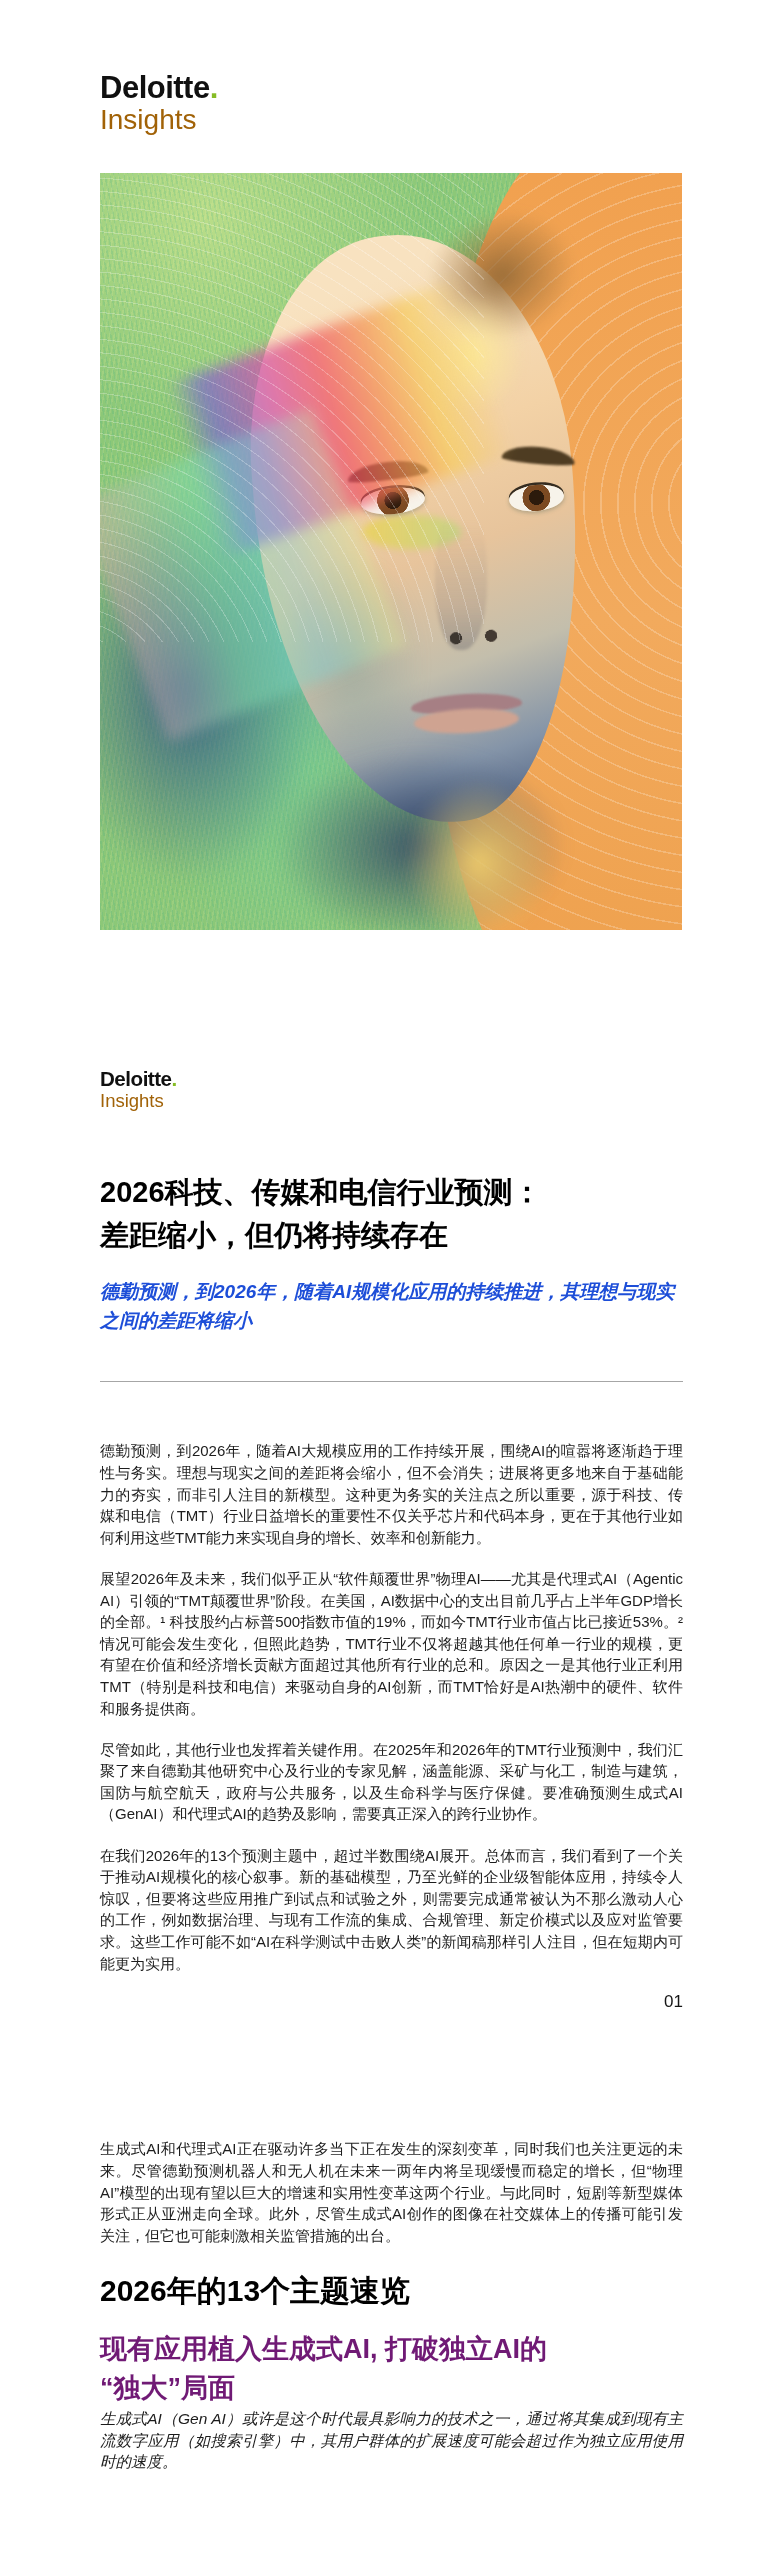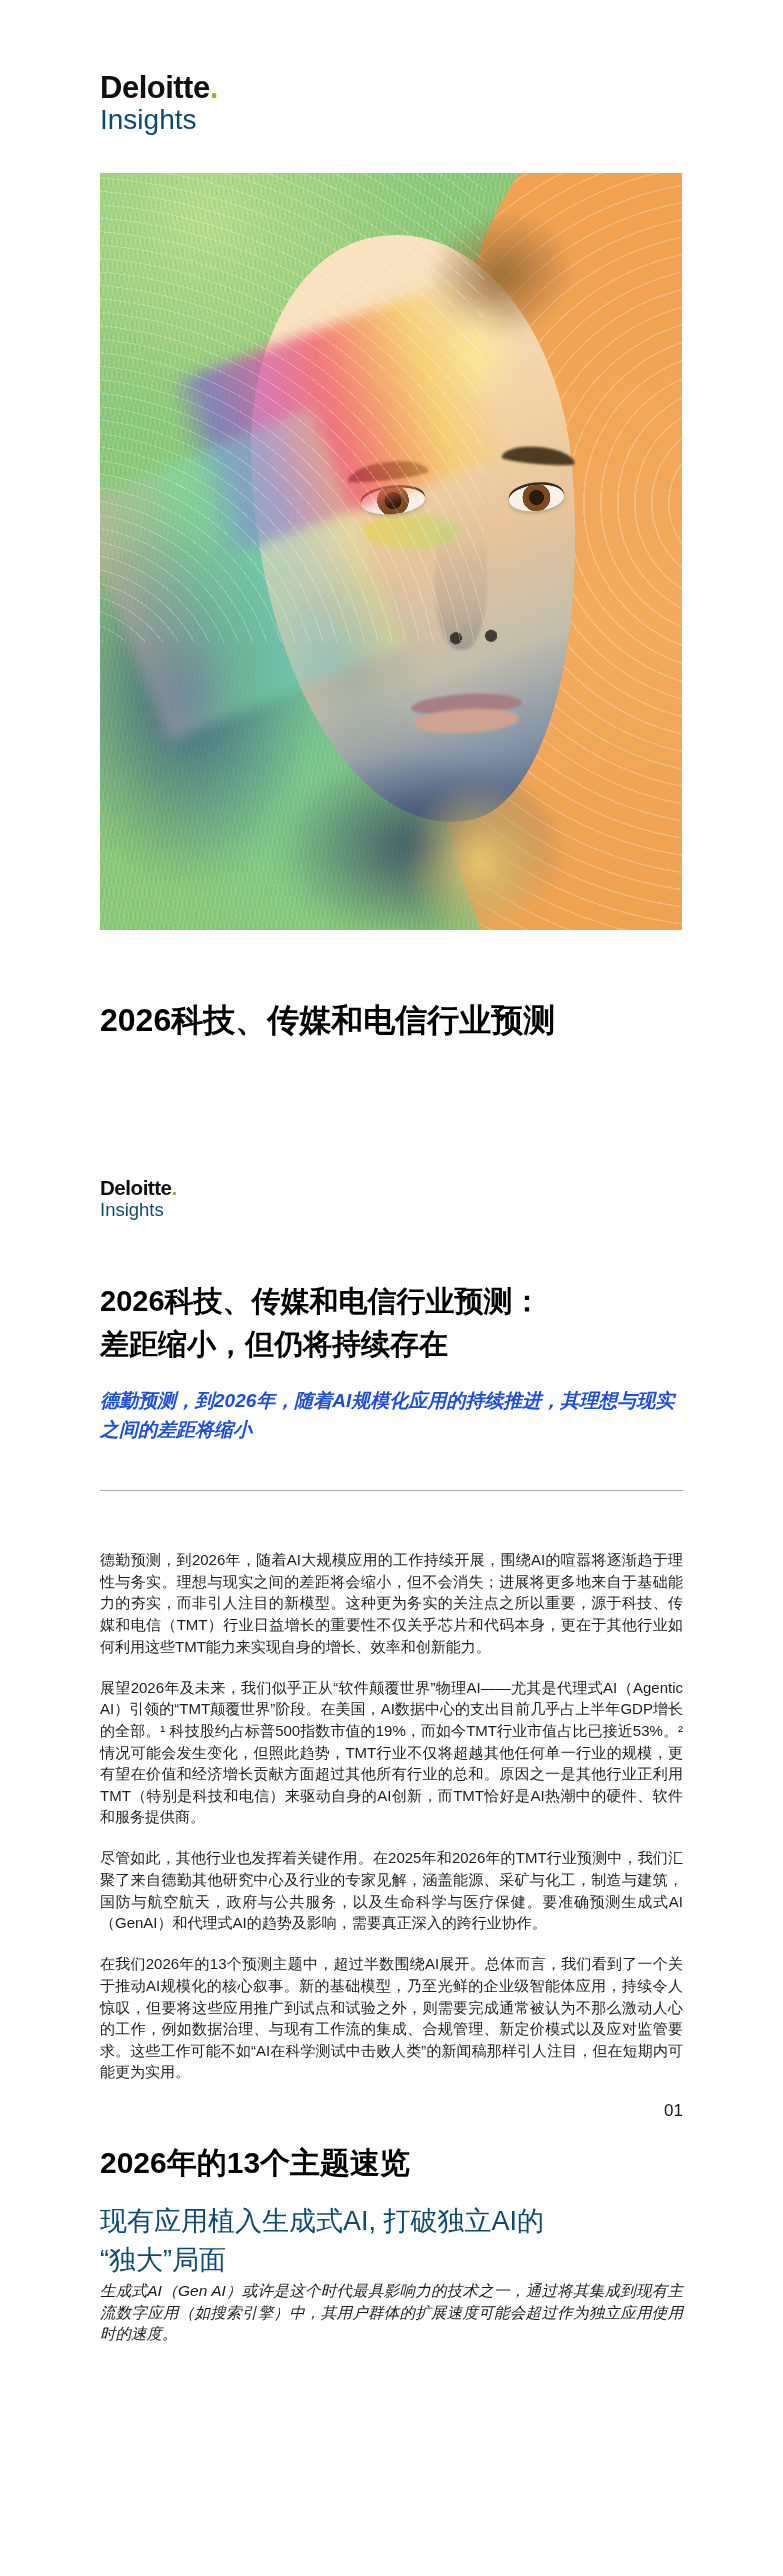--- a/index.html
+++ b/index.html
@@ -15,7 +15,7 @@
   .logo{line-height:1;}
   .logo .word{font-weight:700;color:#101010;letter-spacing:-0.5px;}
   .logo .dot{font-weight:700;color:#86bc25;}
-  .logo .sub{font-weight:400;color:#0c4a6e;letter-spacing:0;}
+  .logo .sub{font-weight:400;color:#a16207;letter-spacing:0;}
   .logo-cover{margin-top:72px;}
   .logo-cover .word,.logo-cover .dot{font-size:31px;}
   .logo-cover .sub{font-size:28px;display:block;margin-top:3.1px;}

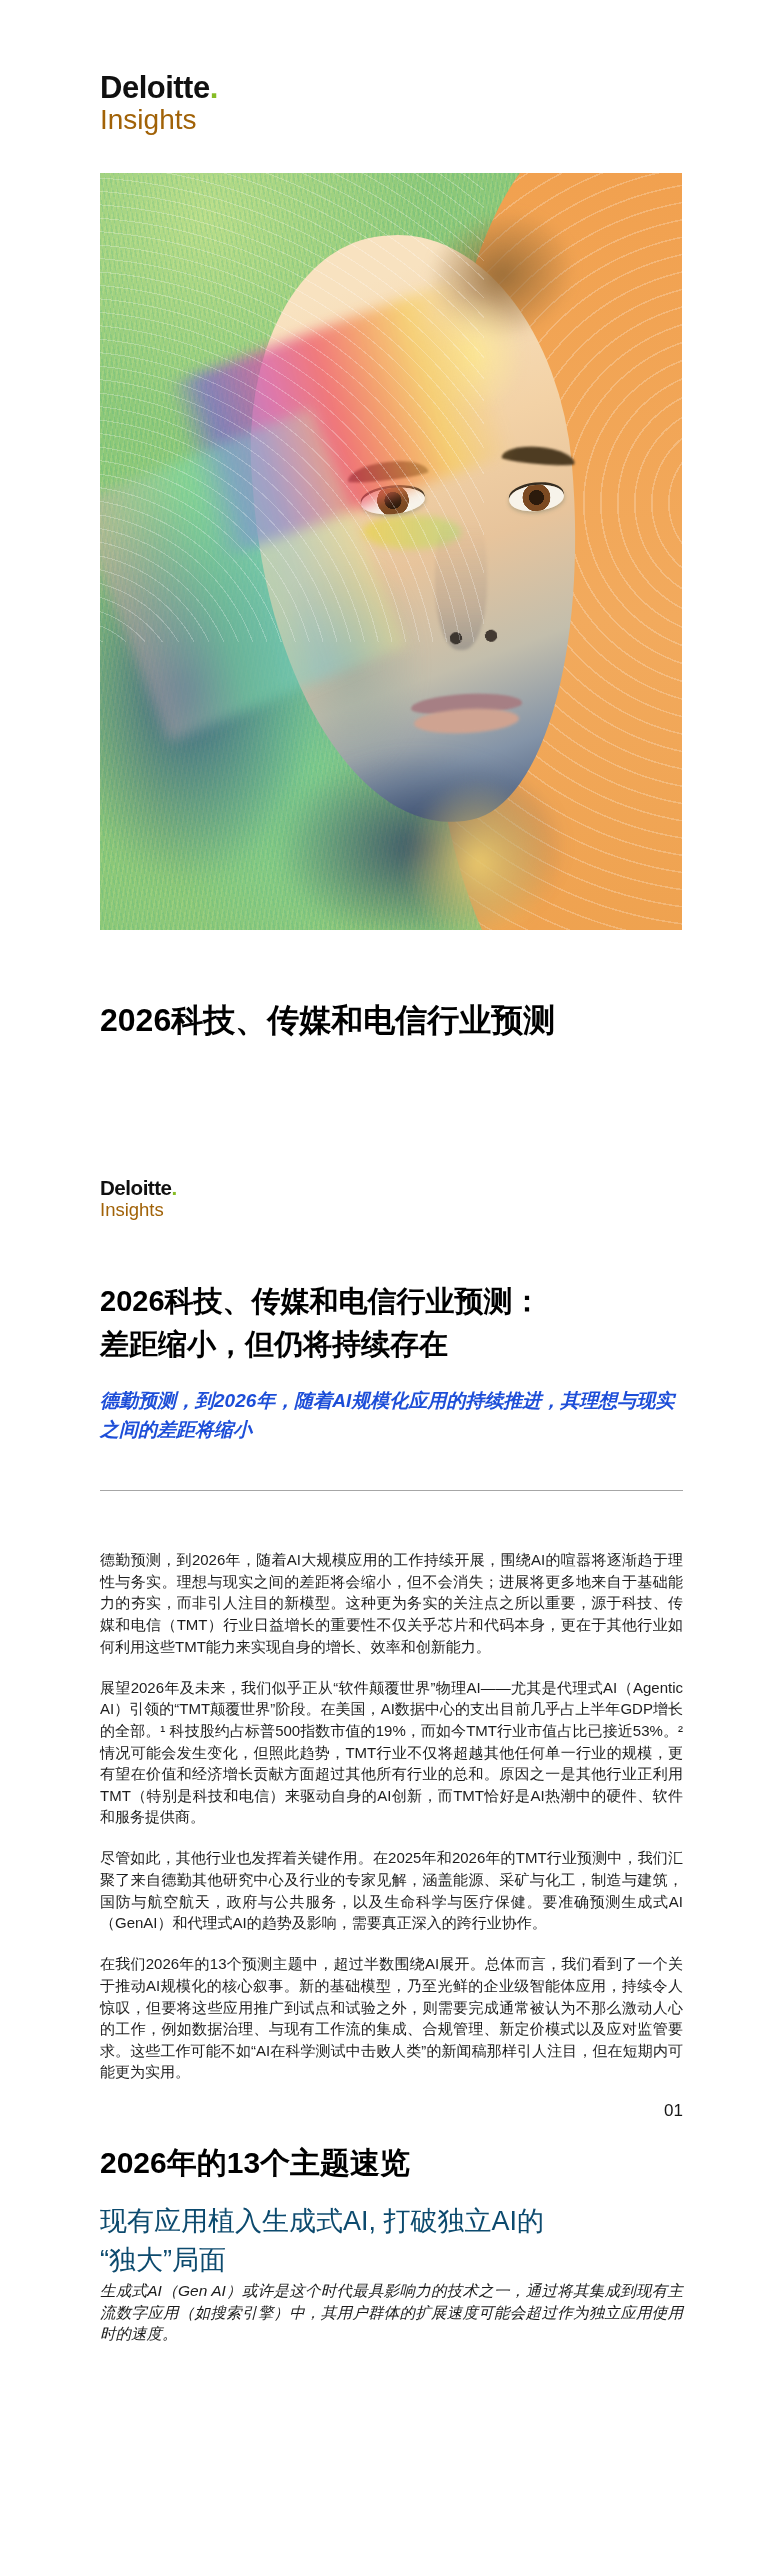--- a/index.html
+++ b/index.html
@@ -126,7 +126,6 @@
     <div class="h-glow-bottom"></div>
   </div>
 
-  <div class="cover-title">2026科技、传媒和电信行业预测</div>
 
   <div class="logo logo-small">
     <span class="word">Deloitte</span><span class="dot">.</span>

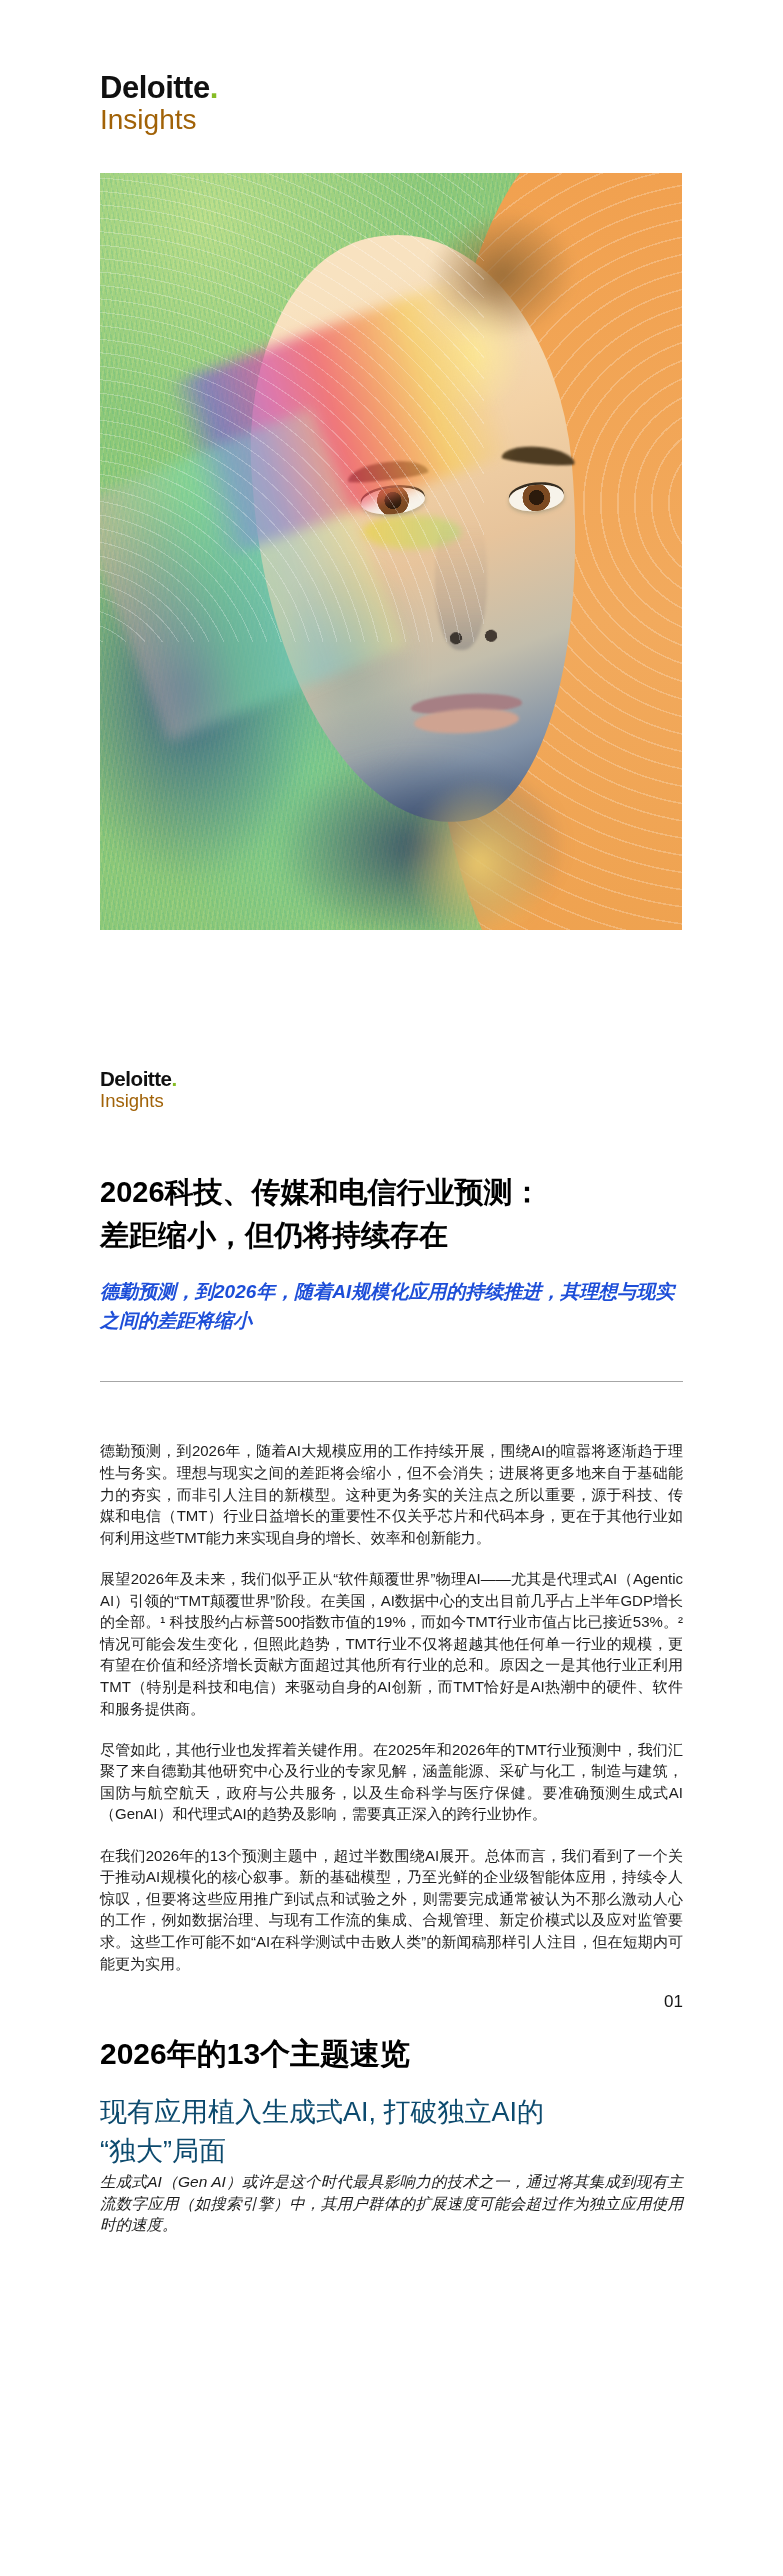--- a/index.html
+++ b/index.html
@@ -150,6 +150,7 @@
 
   <div class="pagenum pagenum-1">01</div>
 
+  <p class="body p2-intro">生成式AI和代理式AI正在驱动许多当下正在发生的深刻变革，同时我们也关注更远的未来。尽管德勤预测机器人和无人机在未来一两年内将呈现缓慢而稳定的增长，但“物理AI”模型的出现有望以巨大的增速和实用性变革这两个行业。与此同时，短剧等新型媒体形式正从亚洲走向全球。此外，尽管生成式AI创作的图像在社交媒体上的传播可能引发关注，但它也可能刺激相关监管措施的出台。</p>
 
   <h2 class="section section-p2">2026年的13个主题速览</h2>
 

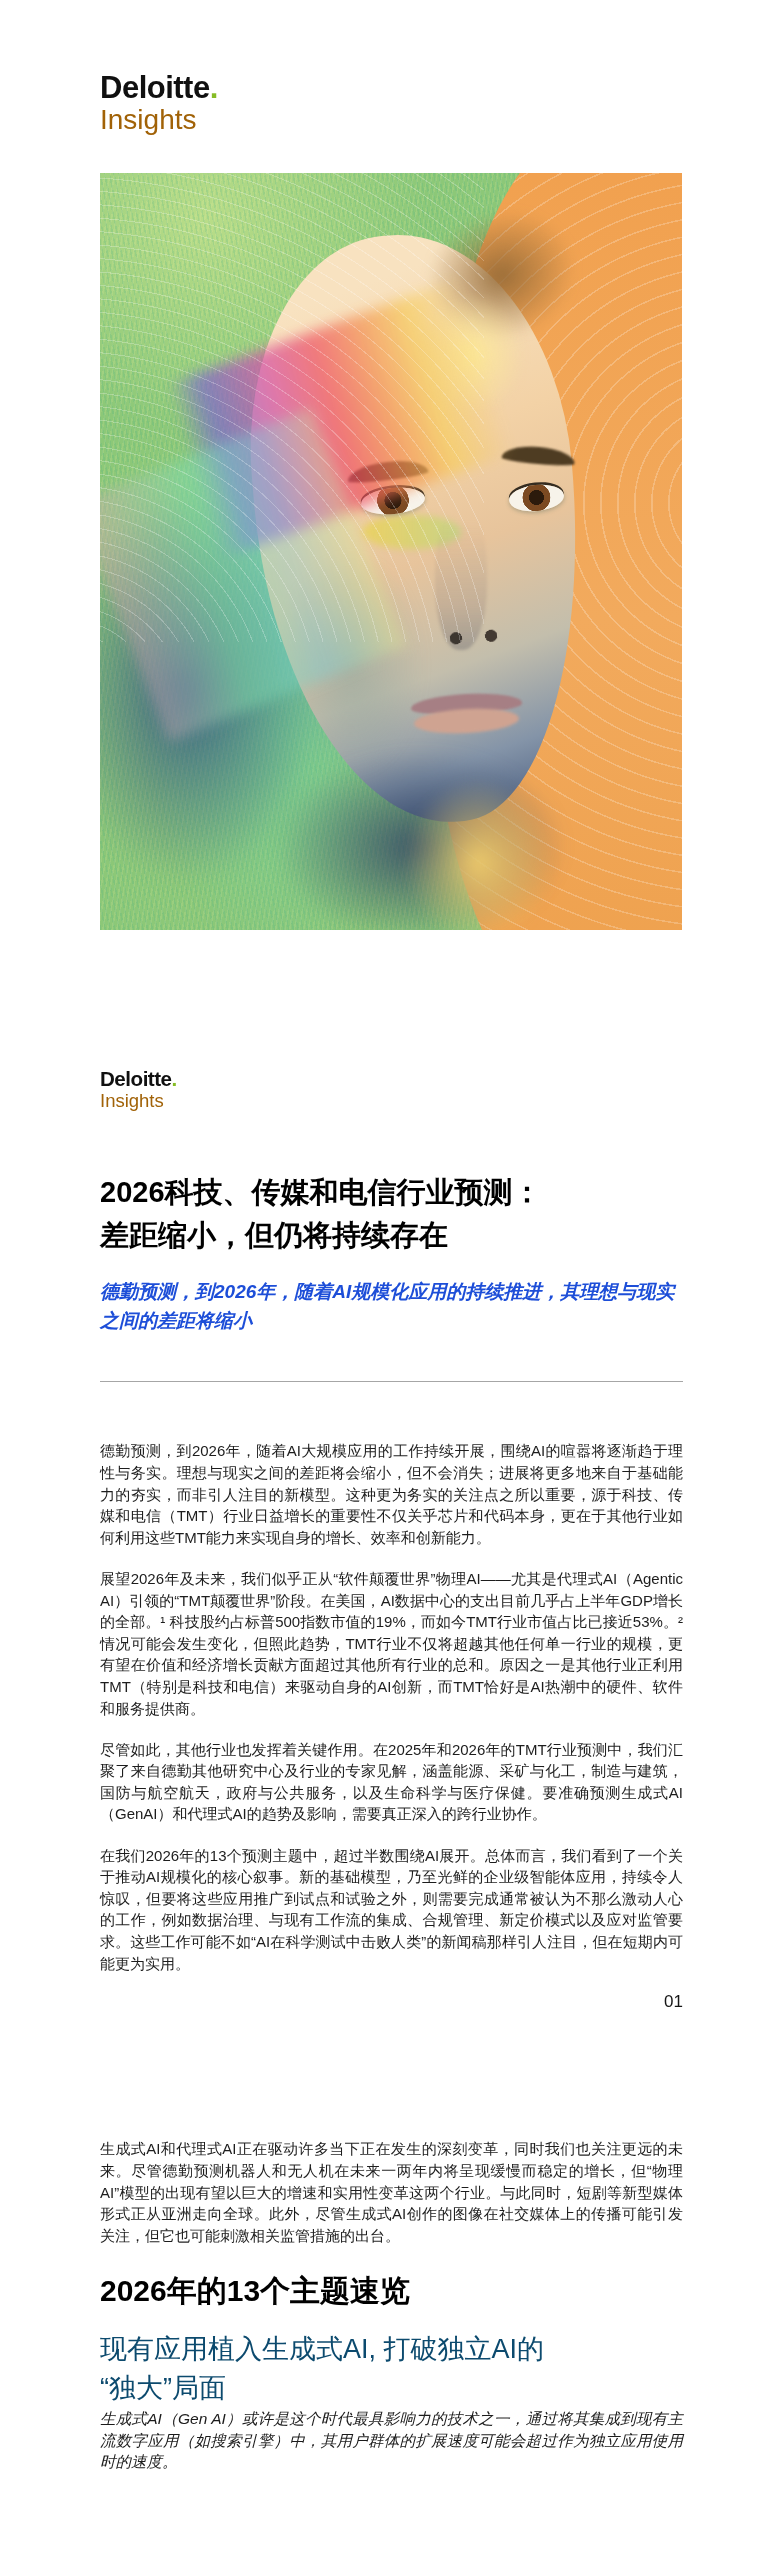--- a/index.html
+++ b/index.html
@@ -85,7 +85,7 @@
   
   p.p2-intro{margin-top:129px;}
   h2.section-p2{margin:25px 0 0 0;}
-  h3.topic{font-size:27px;font-weight:400;color:#0c4a6e;line-height:1.45;margin:0;}
+  h3.topic{font-size:27px;font-weight:700;color:#701a75;line-height:1.45;margin:0;}
   h3.topic span{display:block;}
   h3.topic-1{margin-top:19.6px;}
   p.lede{font-size:15.5px;font-style:italic;font-weight:500;line-height:21.6px;color:#1b1b1b;text-align:justify;margin:0;}

